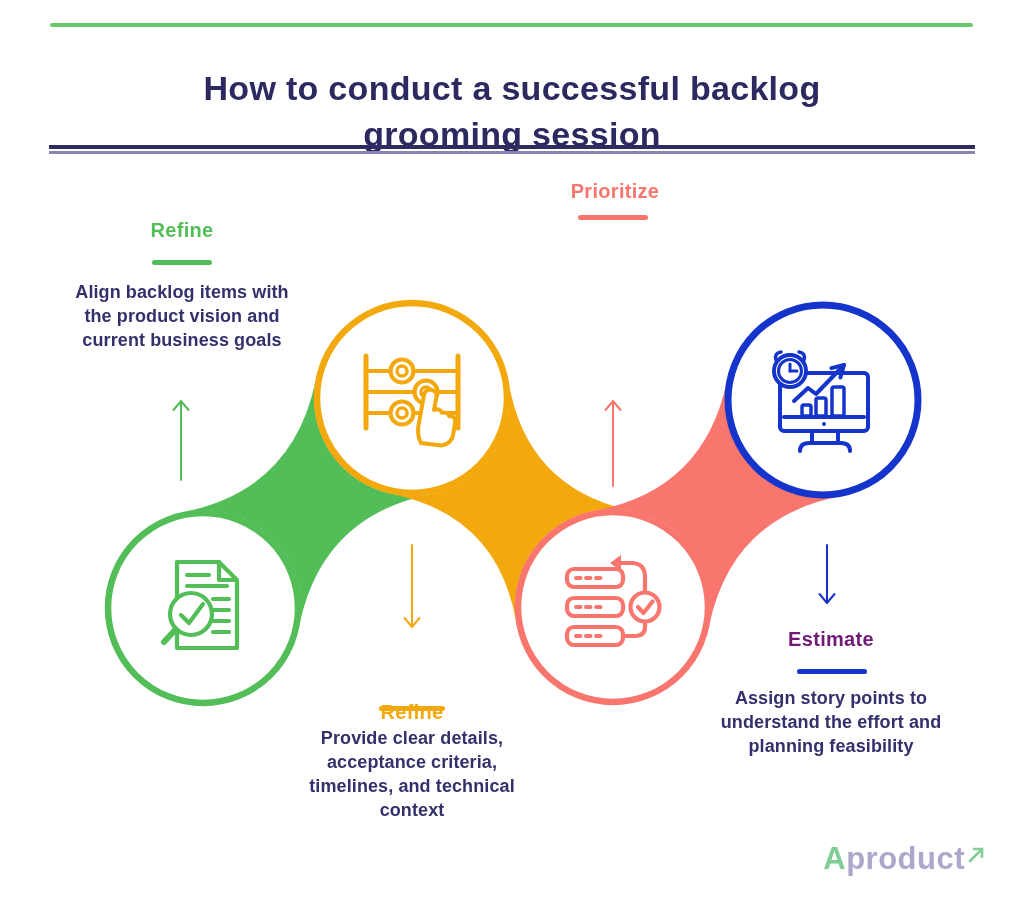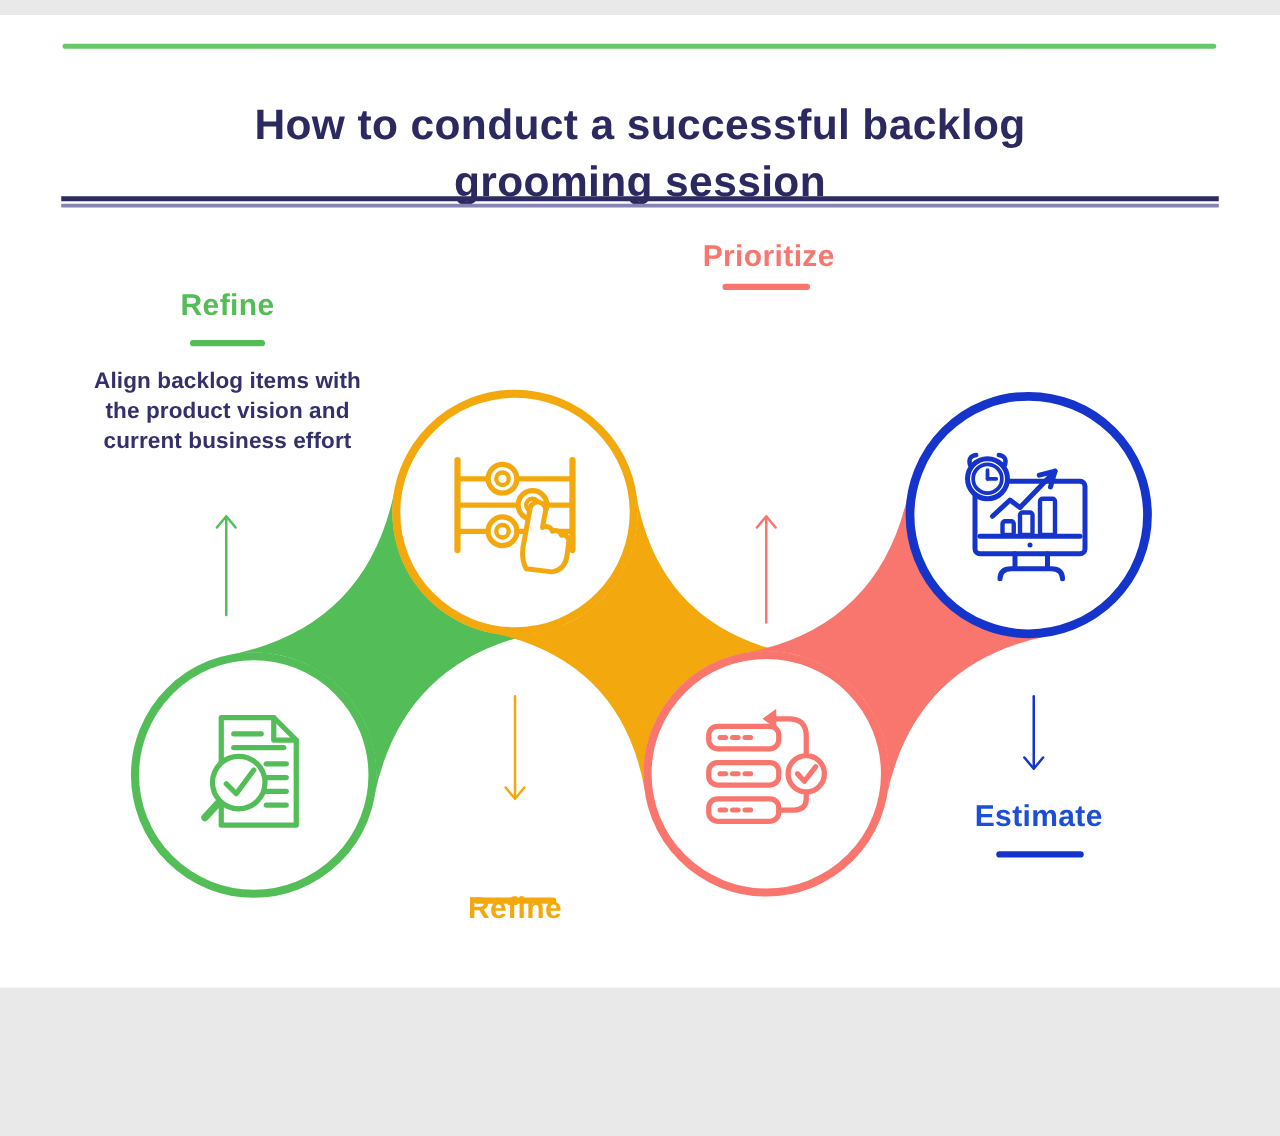--- a/index.html
+++ b/index.html
@@ -4,7 +4,7 @@
 <style>
   html,body{margin:0;padding:0;background:#e9e9e9;}
   .canvas{
-    position:relative;width:1024px;height:778px;margin:12px auto;
+    position:relative;width:1024px;height:909px;margin:0 auto;
     background:#ffffff;overflow:hidden;
     font-family:"Liberation Sans", sans-serif;
   }

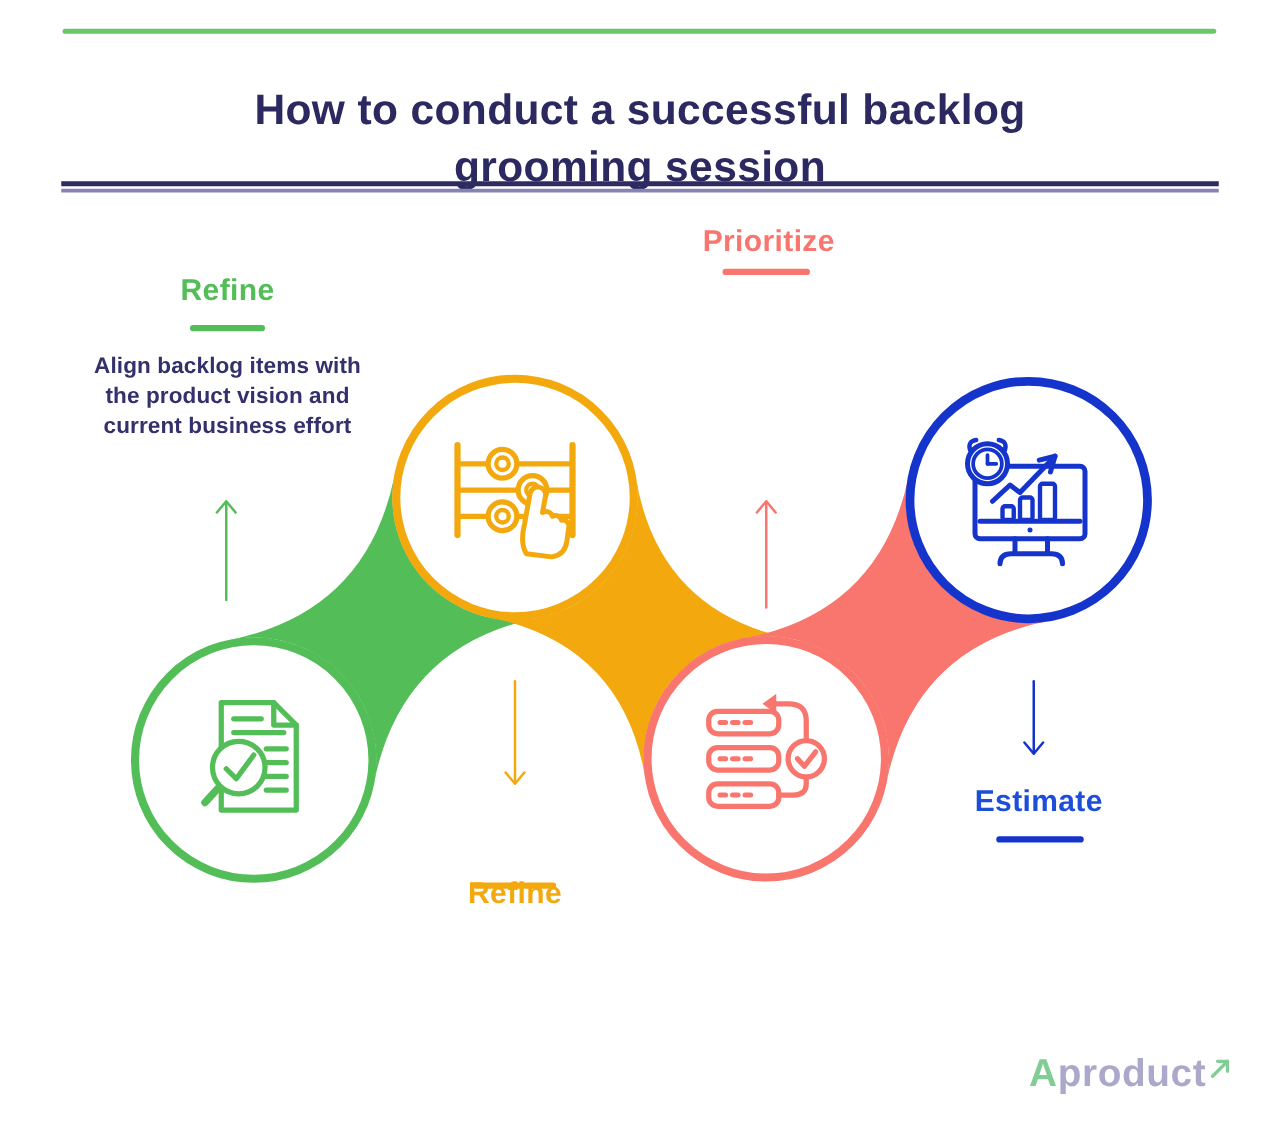--- a/index.html
+++ b/index.html
@@ -19,7 +19,7 @@
   .rule-b{left:49px;top:151px;width:926px;height:2.5px;background:#8784B4;}
   
   .step-heading{
-    text-align:center;font-size:24px;font-weight:bold;letter-spacing:.3px;
+    text-align:center;font-size:20px;font-weight:bold;letter-spacing:.3px;
   }
   .underline{height:4.5px;border-radius:3px;}
   .step-desc{

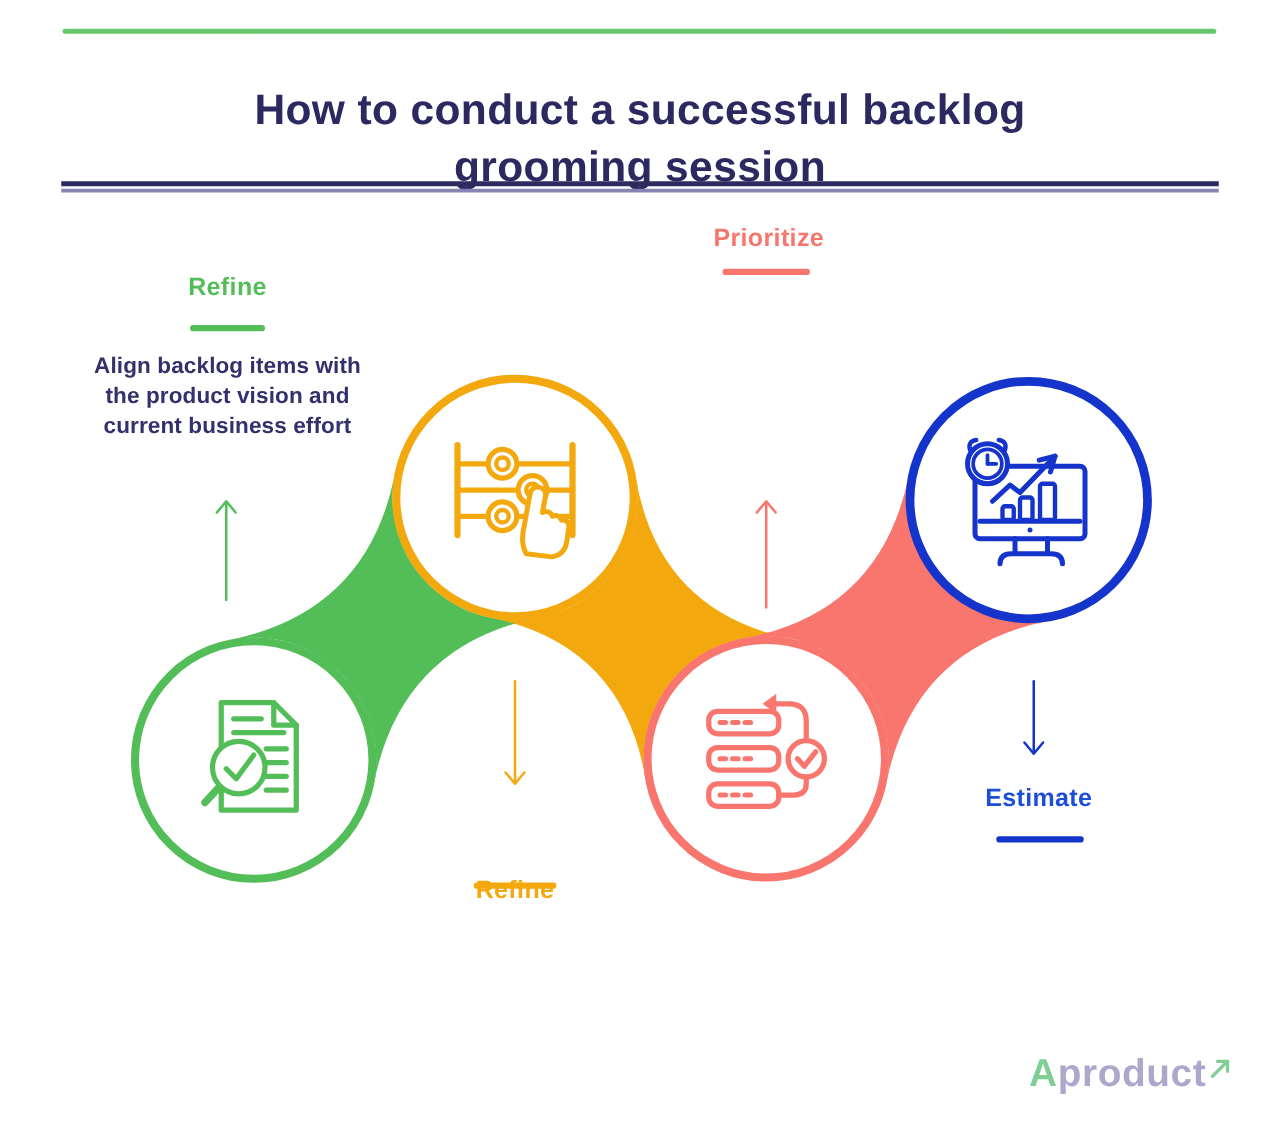--- a/index.html
+++ b/index.html
@@ -165,7 +165,7 @@
 
   <div class="abs step-heading review-heading">Refine</div>
   <div class="abs underline review-underline"></div>
-  <div class="abs step-desc review-desc">Align backlog items with the product vision and current business effort</div>
+  <div class="abs step-desc review-desc">Align backlog items with the product vision and current business goals</div>
 
   <div class="abs step-heading prioritize-heading">Prioritize</div>
   <div class="abs underline prioritize-underline"></div>

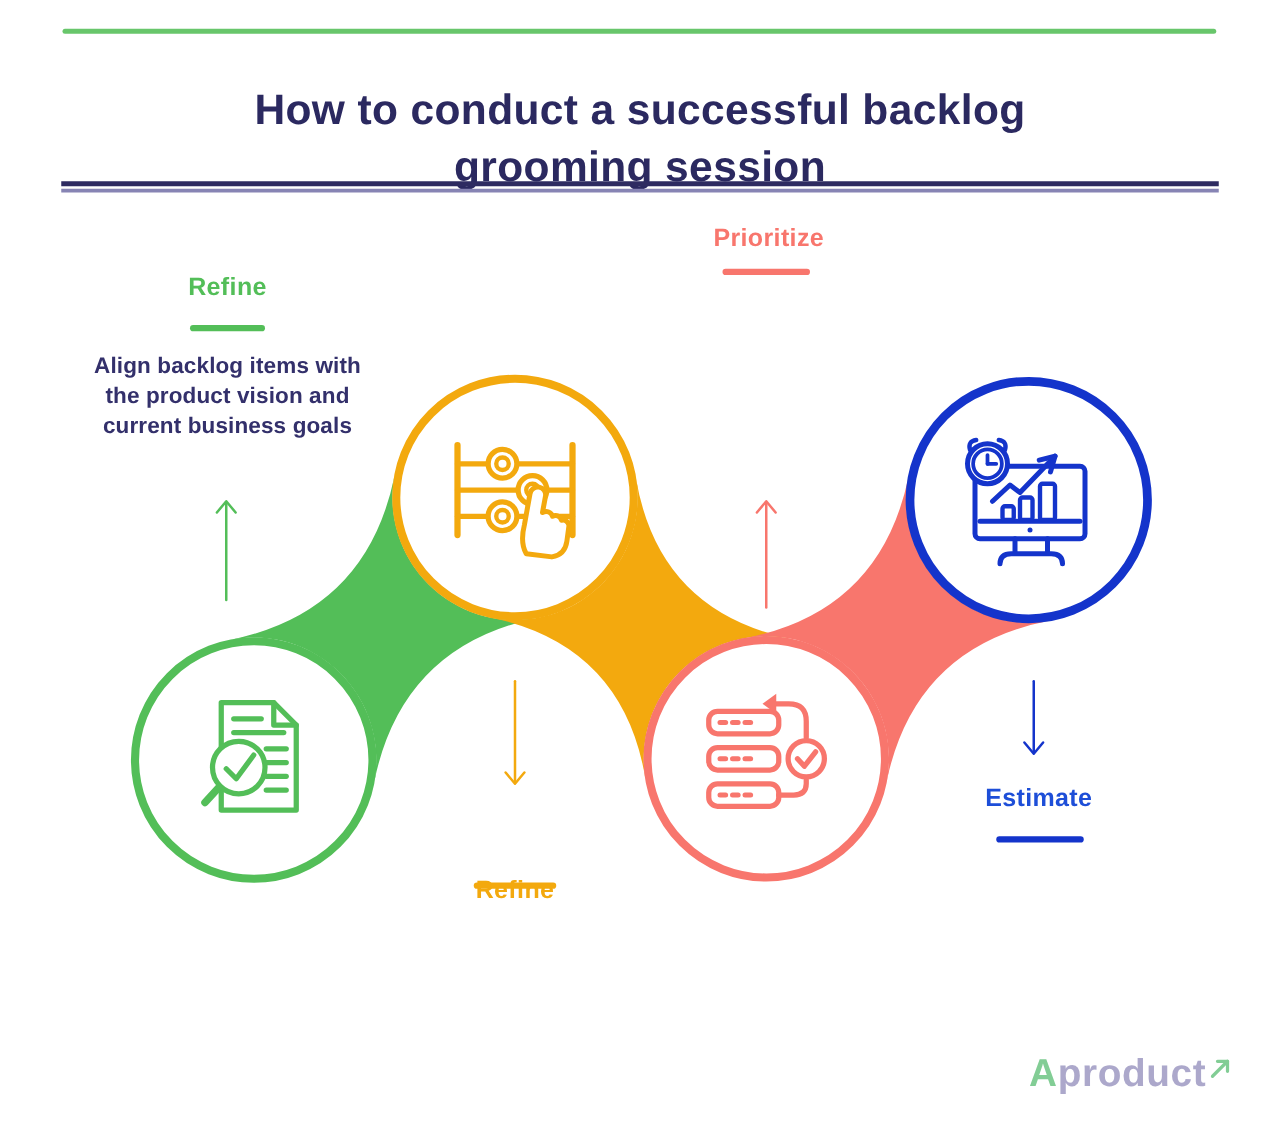--- a/index.html
+++ b/index.html
@@ -36,7 +36,7 @@
   .refine-heading{left:332px;top:701px;width:160px;color:#F3A90E;}
   .refine-underline{left:379px;top:706px;width:66px;background:#F3A90E;}
   .refine-desc{left:300px;top:726px;width:224px;}
-  .estimate-heading{left:751px;top:628px;width:160px;color:#1d4ed8;}
+  .estimate-heading{left:751px;top:628px;width:160px;color:#701a75;}
   .estimate-underline{left:797px;top:669px;width:70px;background:#1434CB;height:5px;}
   .estimate-desc{left:714px;top:686px;width:234px;}
   

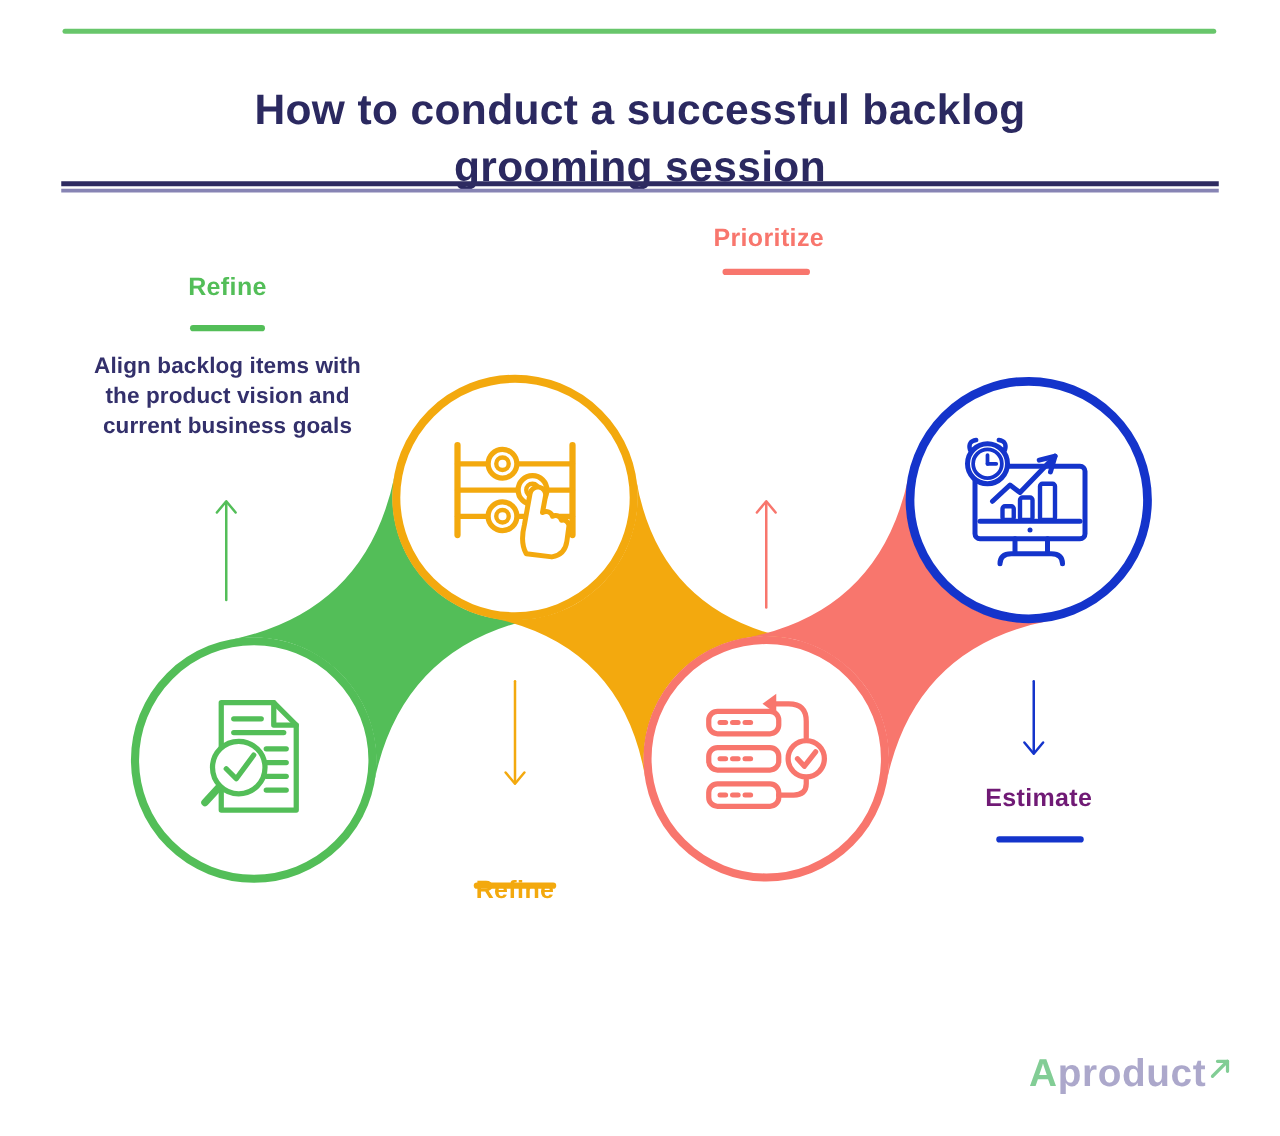--- a/index.html
+++ b/index.html
@@ -175,6 +175,7 @@
 
   <div class="abs step-heading estimate-heading">Estimate</div>
   <div class="abs underline estimate-underline"></div>
+  <div class="abs step-desc estimate-desc">Assign story points to understand the effort and planning feasibility</div>
 
   <div class="abs logo">
     <span class="accent">A</span>

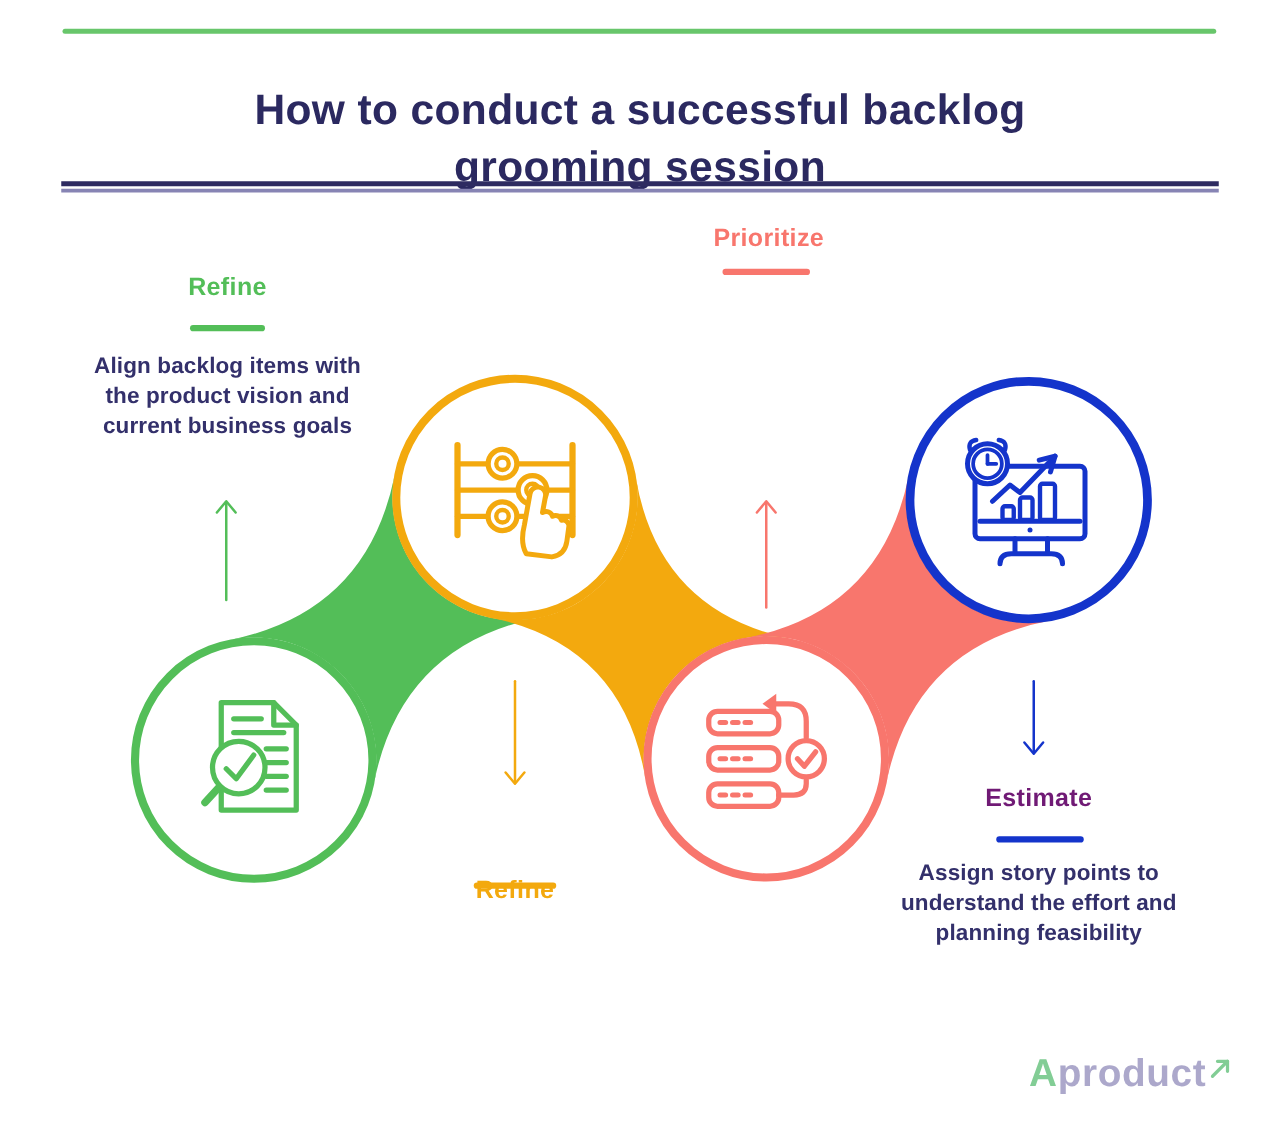--- a/index.html
+++ b/index.html
@@ -172,6 +172,7 @@
 
   <div class="abs step-heading refine-heading">Refine</div>
   <div class="abs underline refine-underline"></div>
+  <div class="abs step-desc refine-desc">Provide clear details, acceptance criteria, timelines, and technical context</div>
 
   <div class="abs step-heading estimate-heading">Estimate</div>
   <div class="abs underline estimate-underline"></div>

